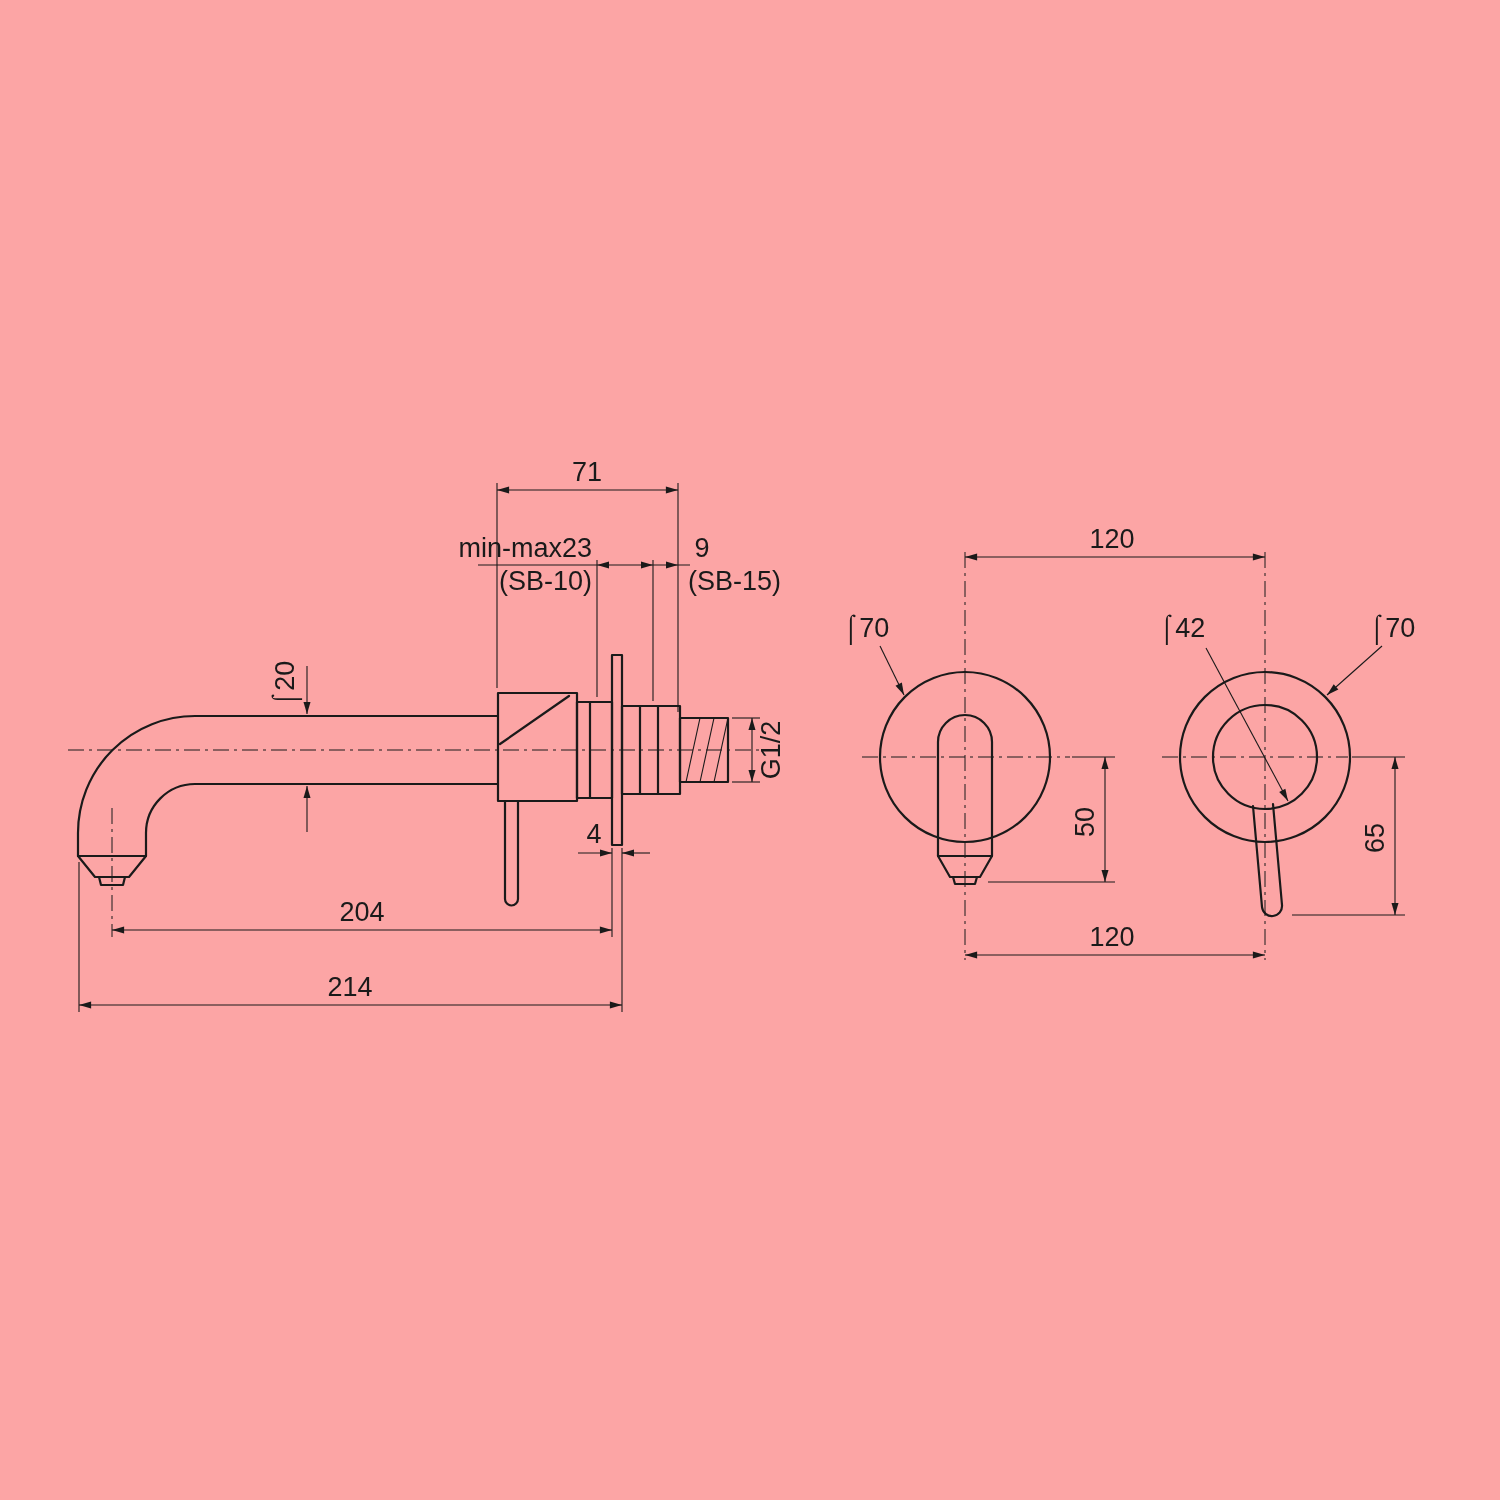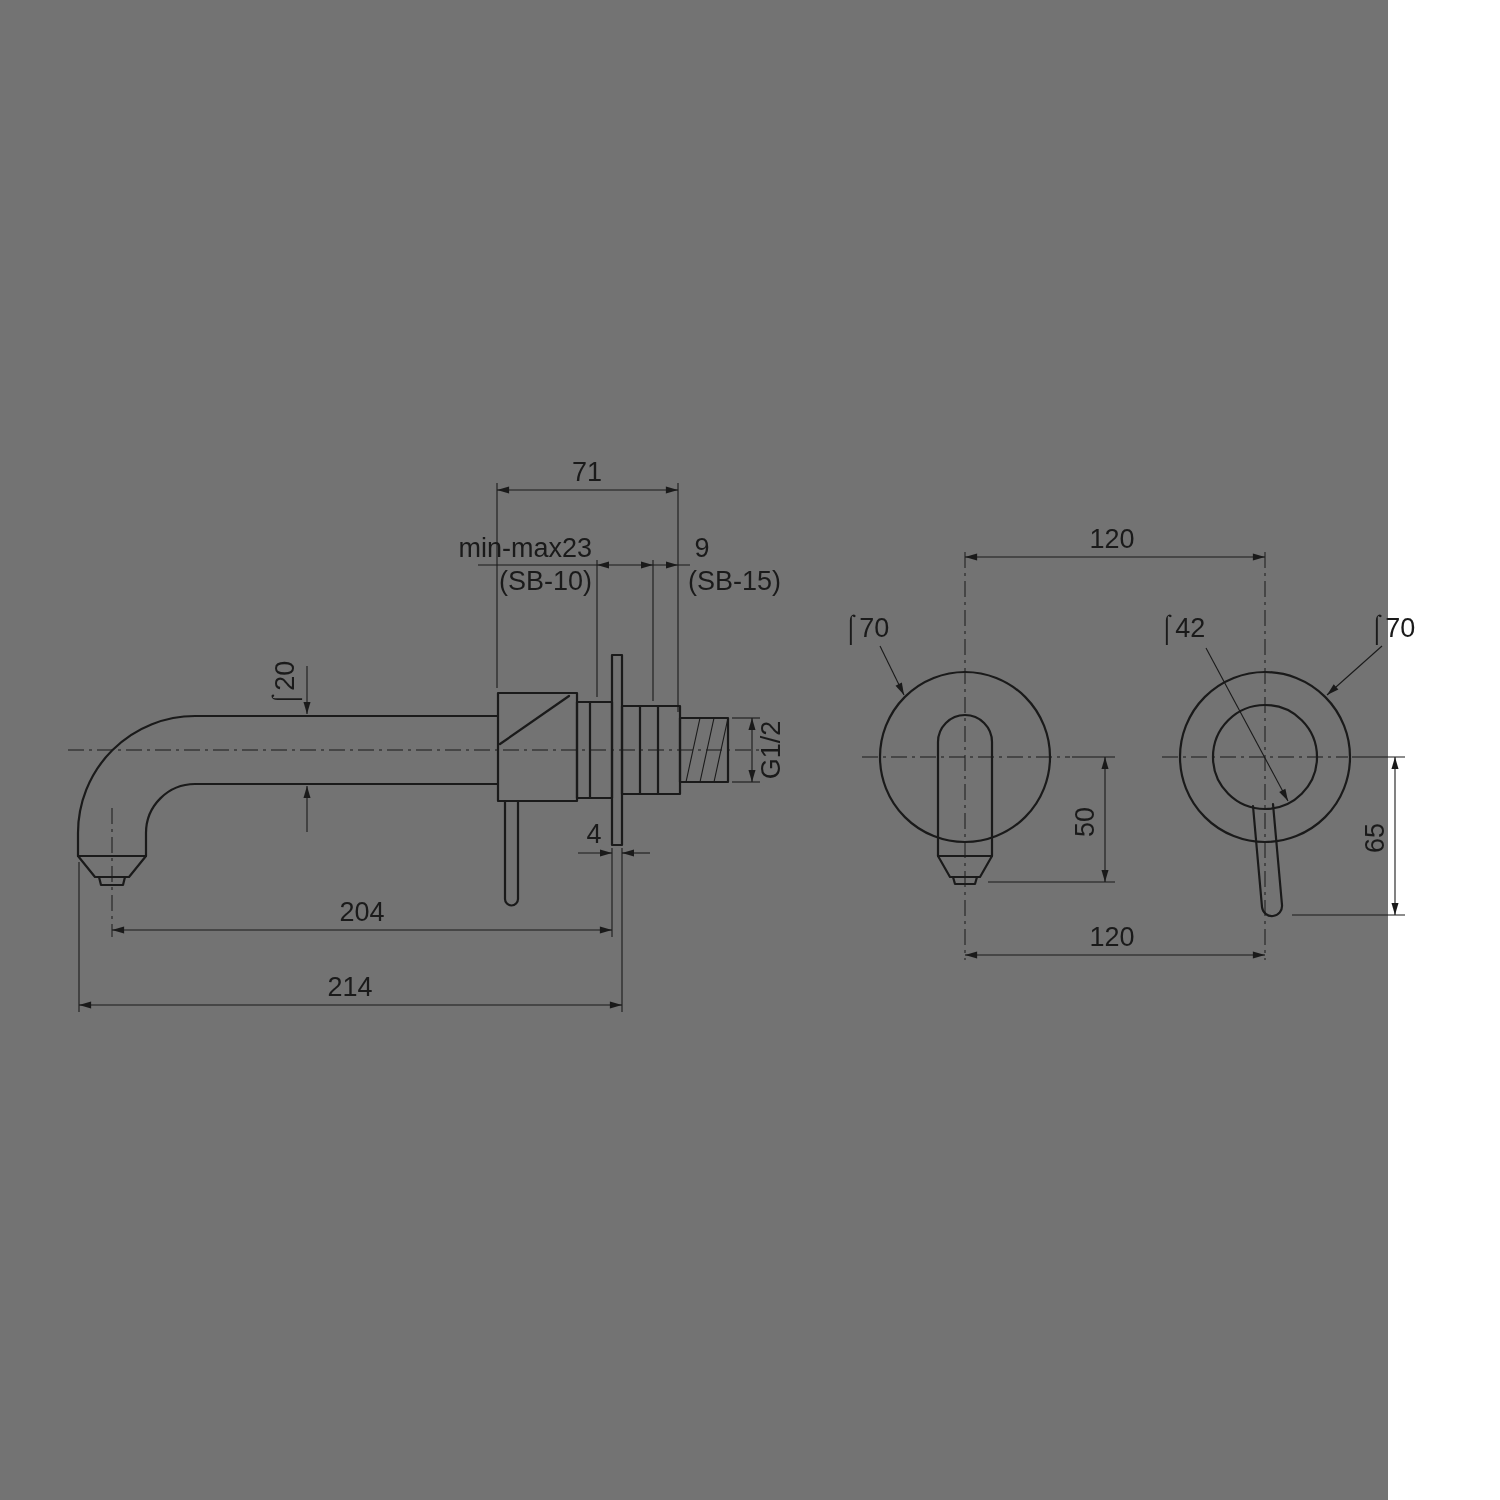--- a/index.html
+++ b/index.html
@@ -9,9 +9,9 @@
   }
   .canvas {
     position: relative;
-    width: 1388px;
+    width: 1500px;
     height: 1500px;
-    background: #737373;
+    background: #fca5a5;
     font-family: "Liberation Sans", sans-serif;
   }
   svg text {

